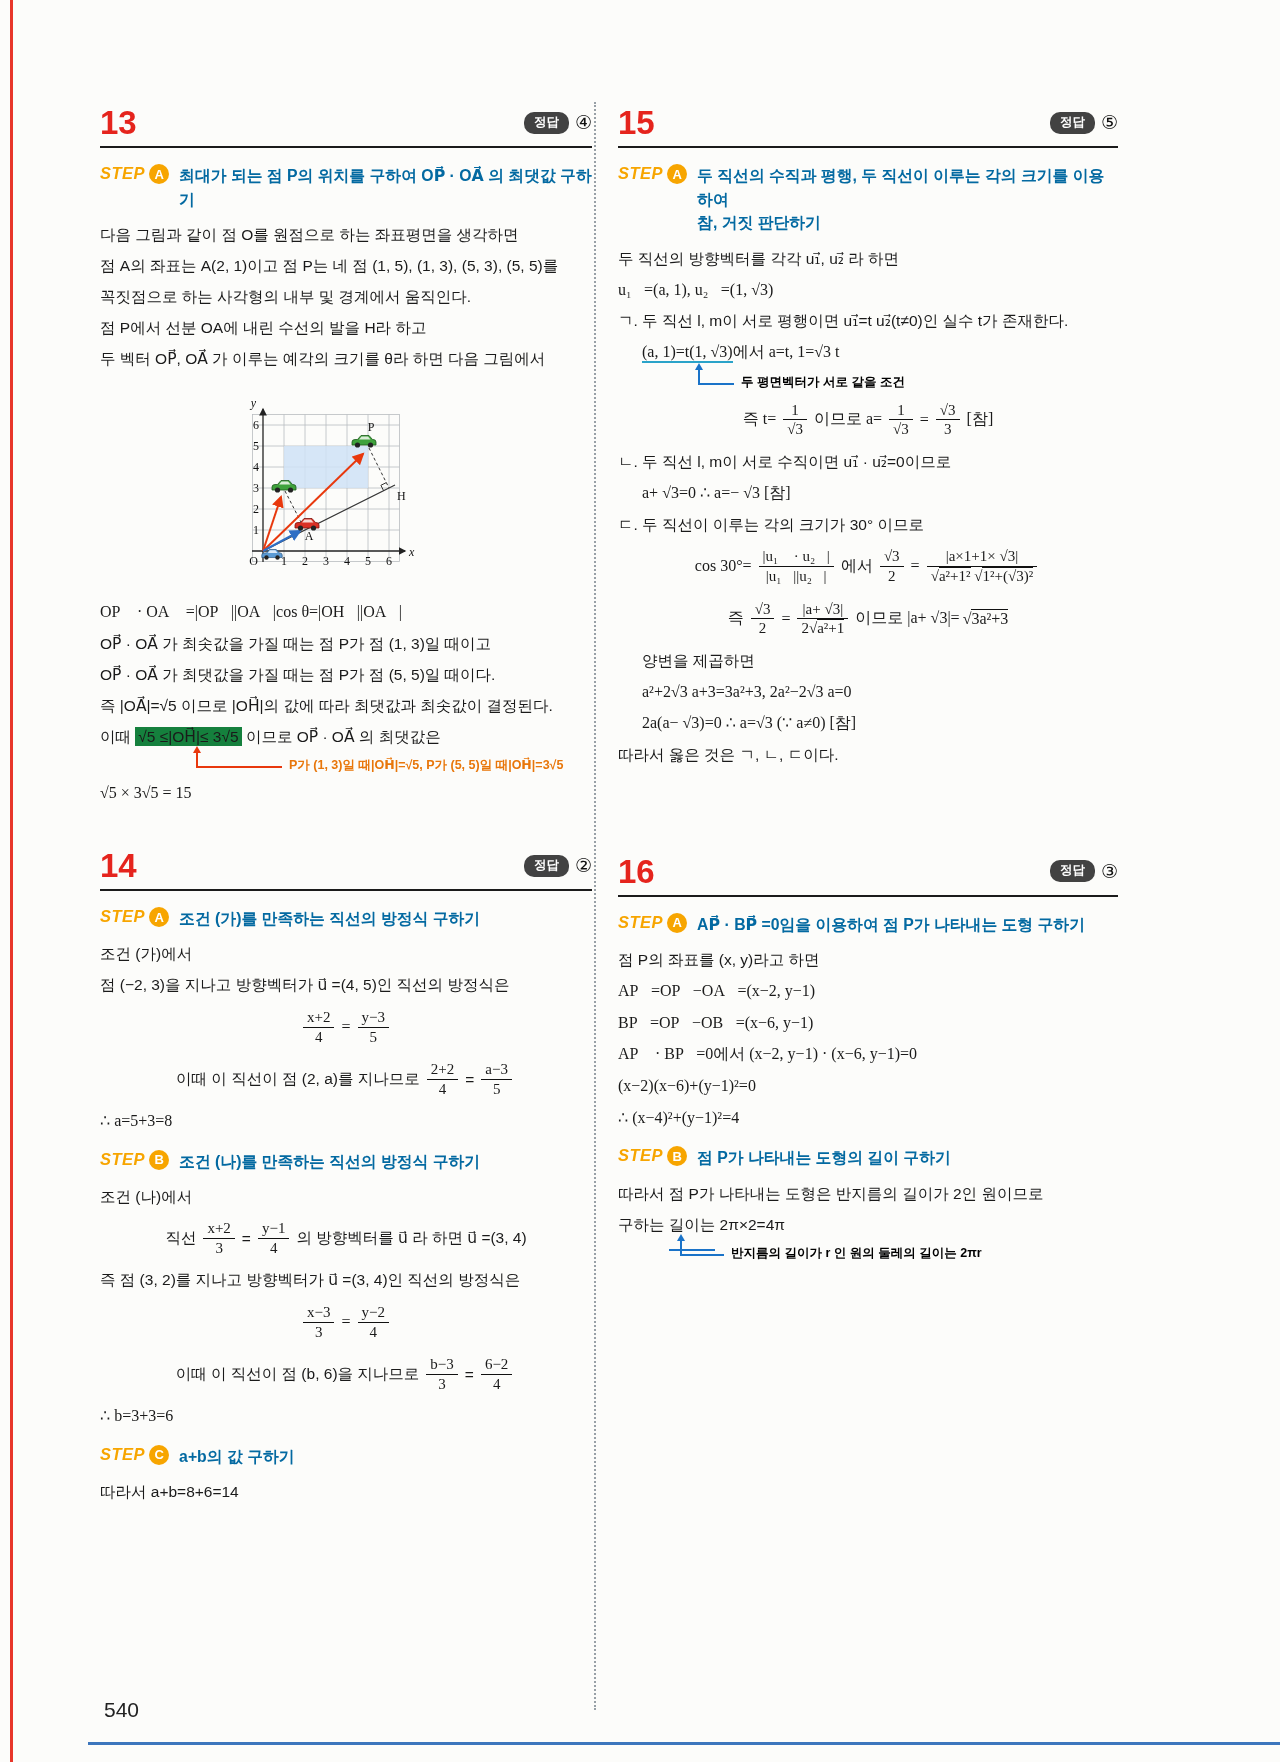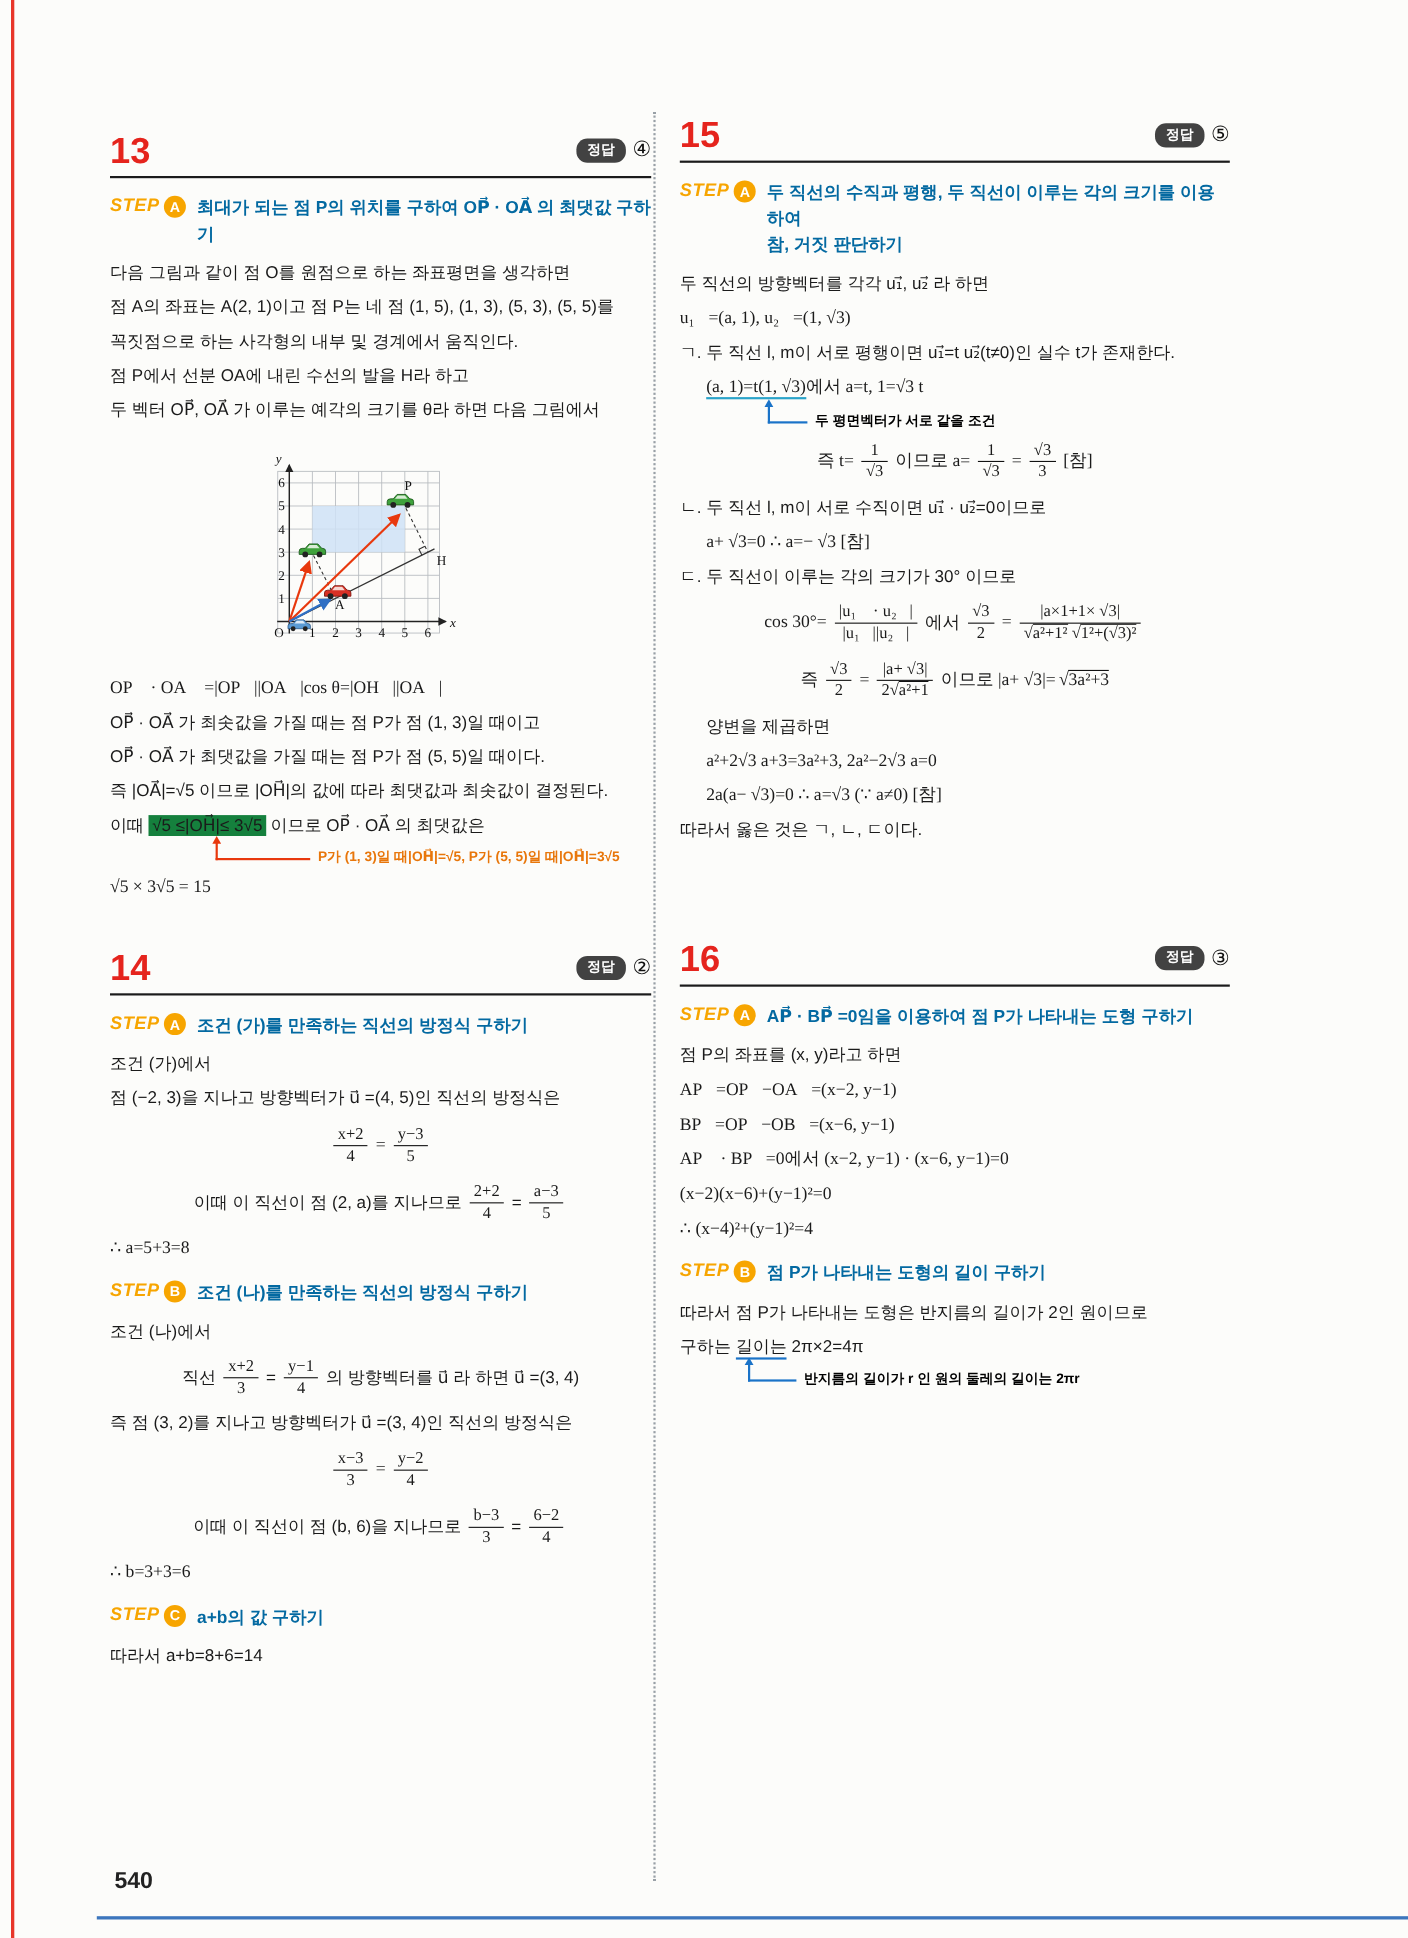--- a/index.html
+++ b/index.html
@@ -11,7 +11,7 @@
   .page-num{position:absolute;left:104px;top:1698px;font-size:21px;font-weight:bold;color:#222;}
 
   .col{position:absolute;top:106px;}
-  .col-left{left:100px;width:492px;margin-top:14px;}
+  .col-left{left:100px;width:492px;}
   .col-right{left:618px;width:500px;}
 
   .problem{margin:0;}

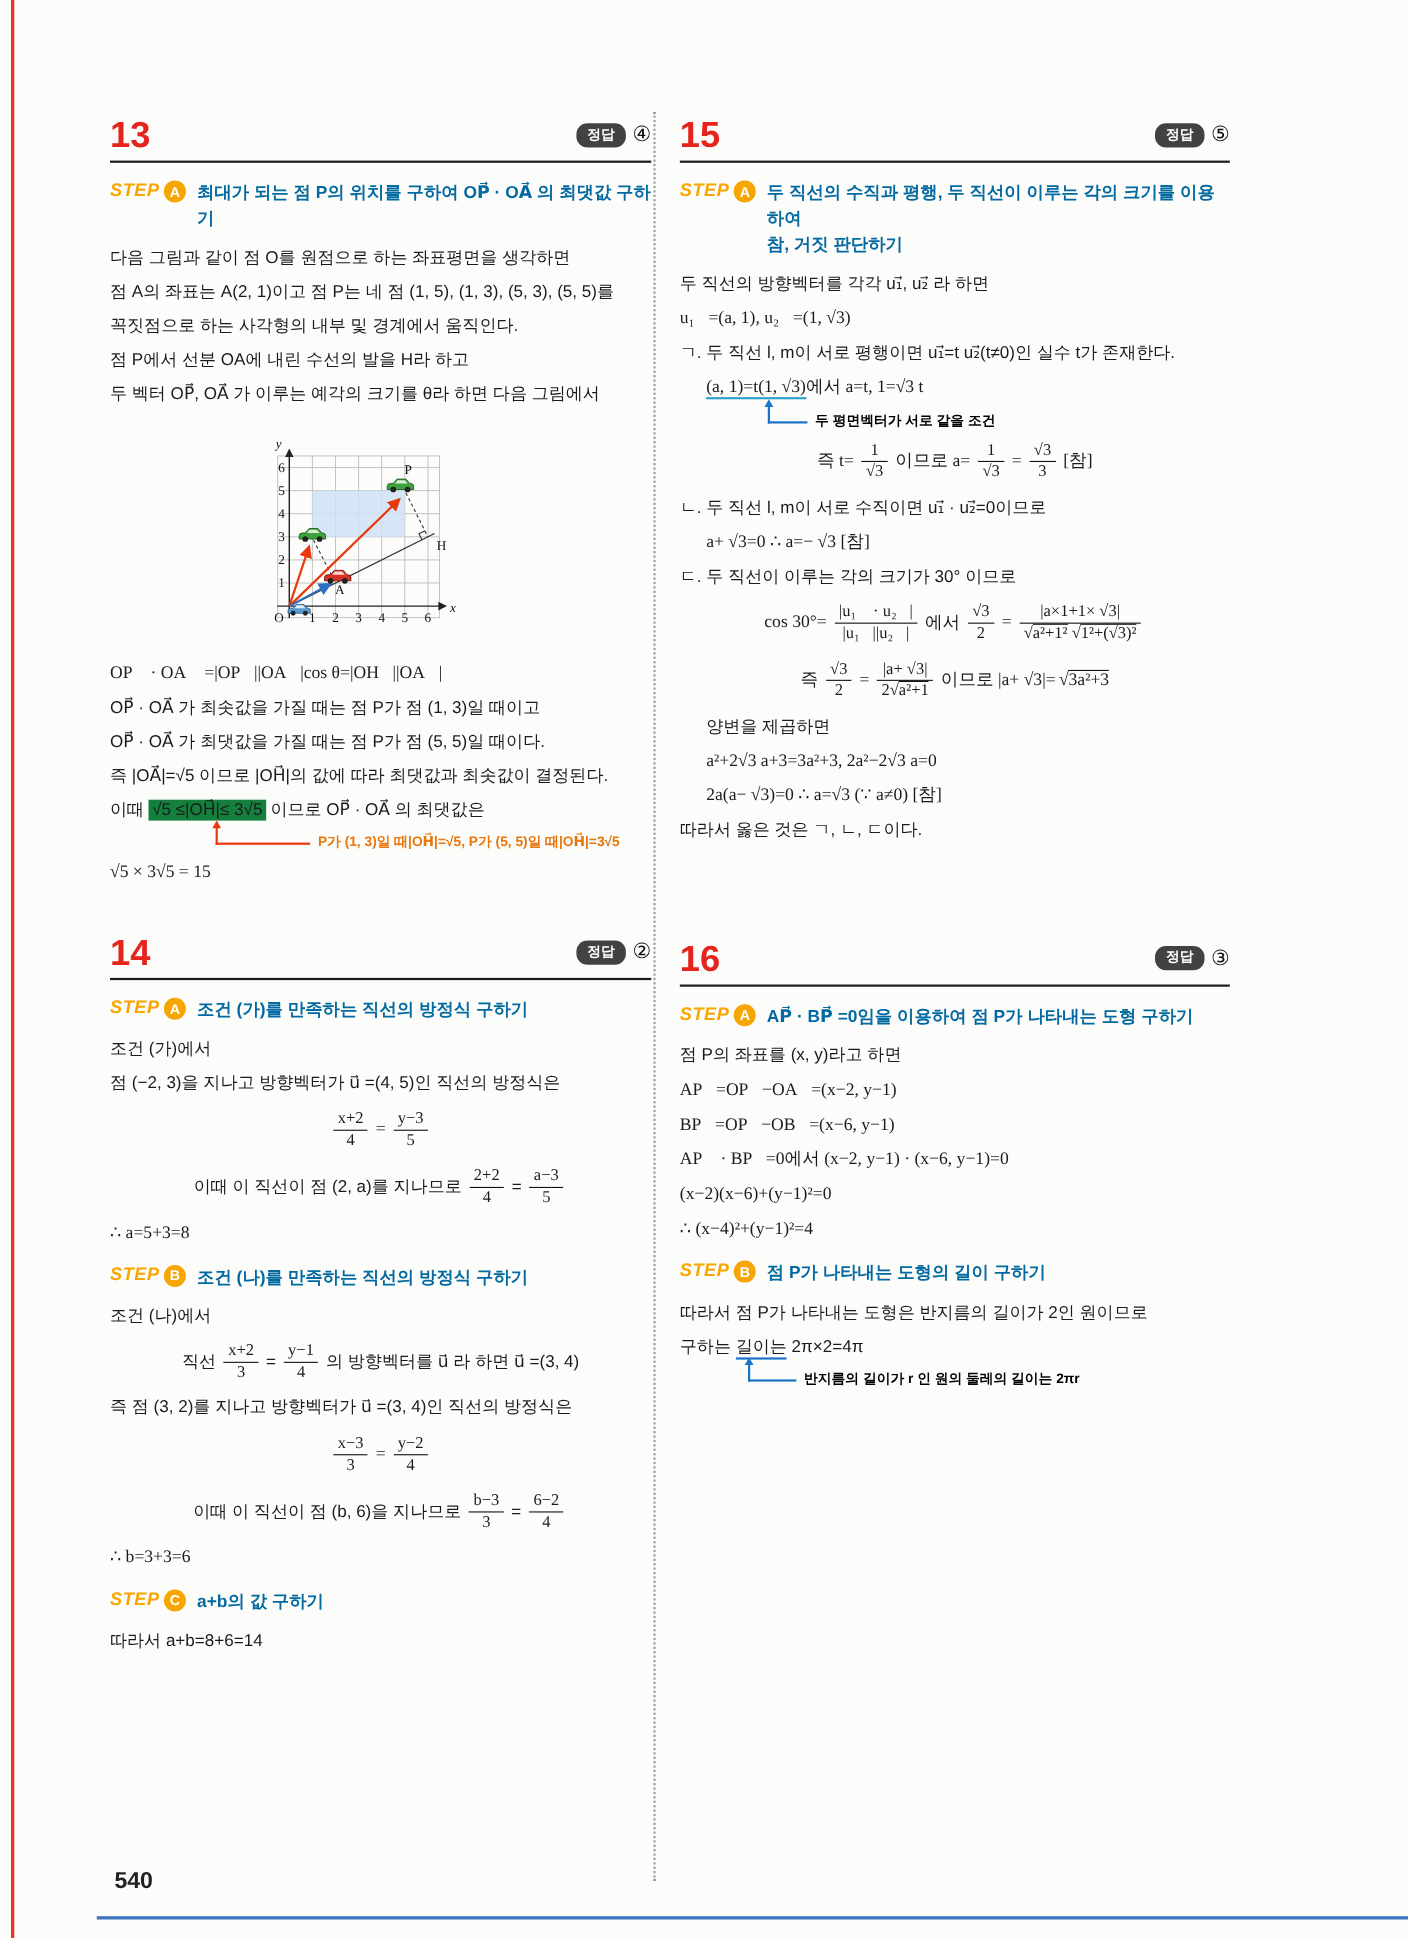--- a/index.html
+++ b/index.html
@@ -43,7 +43,7 @@
 
   .hl{background:#15803d;padding:1px 3px;}
   .u-teal{border-bottom:2.2px solid #2aa3c9;padding-bottom:1px;}
-  .u-blue{border-bottom:2.2px solid #1a73c8;padding-bottom:1px;}
+  .u-blue{border-bottom:2.2px solid #1a73c8;padding-bottom:16px;}
 
   .callout{display:flex;align-items:flex-end;margin:-3px 0 9px 0;}
   .elbow{height:17px;border-left:2px solid #1a73c8;border-bottom:2px solid #1a73c8;position:relative;margin-right:7px;flex:none;}

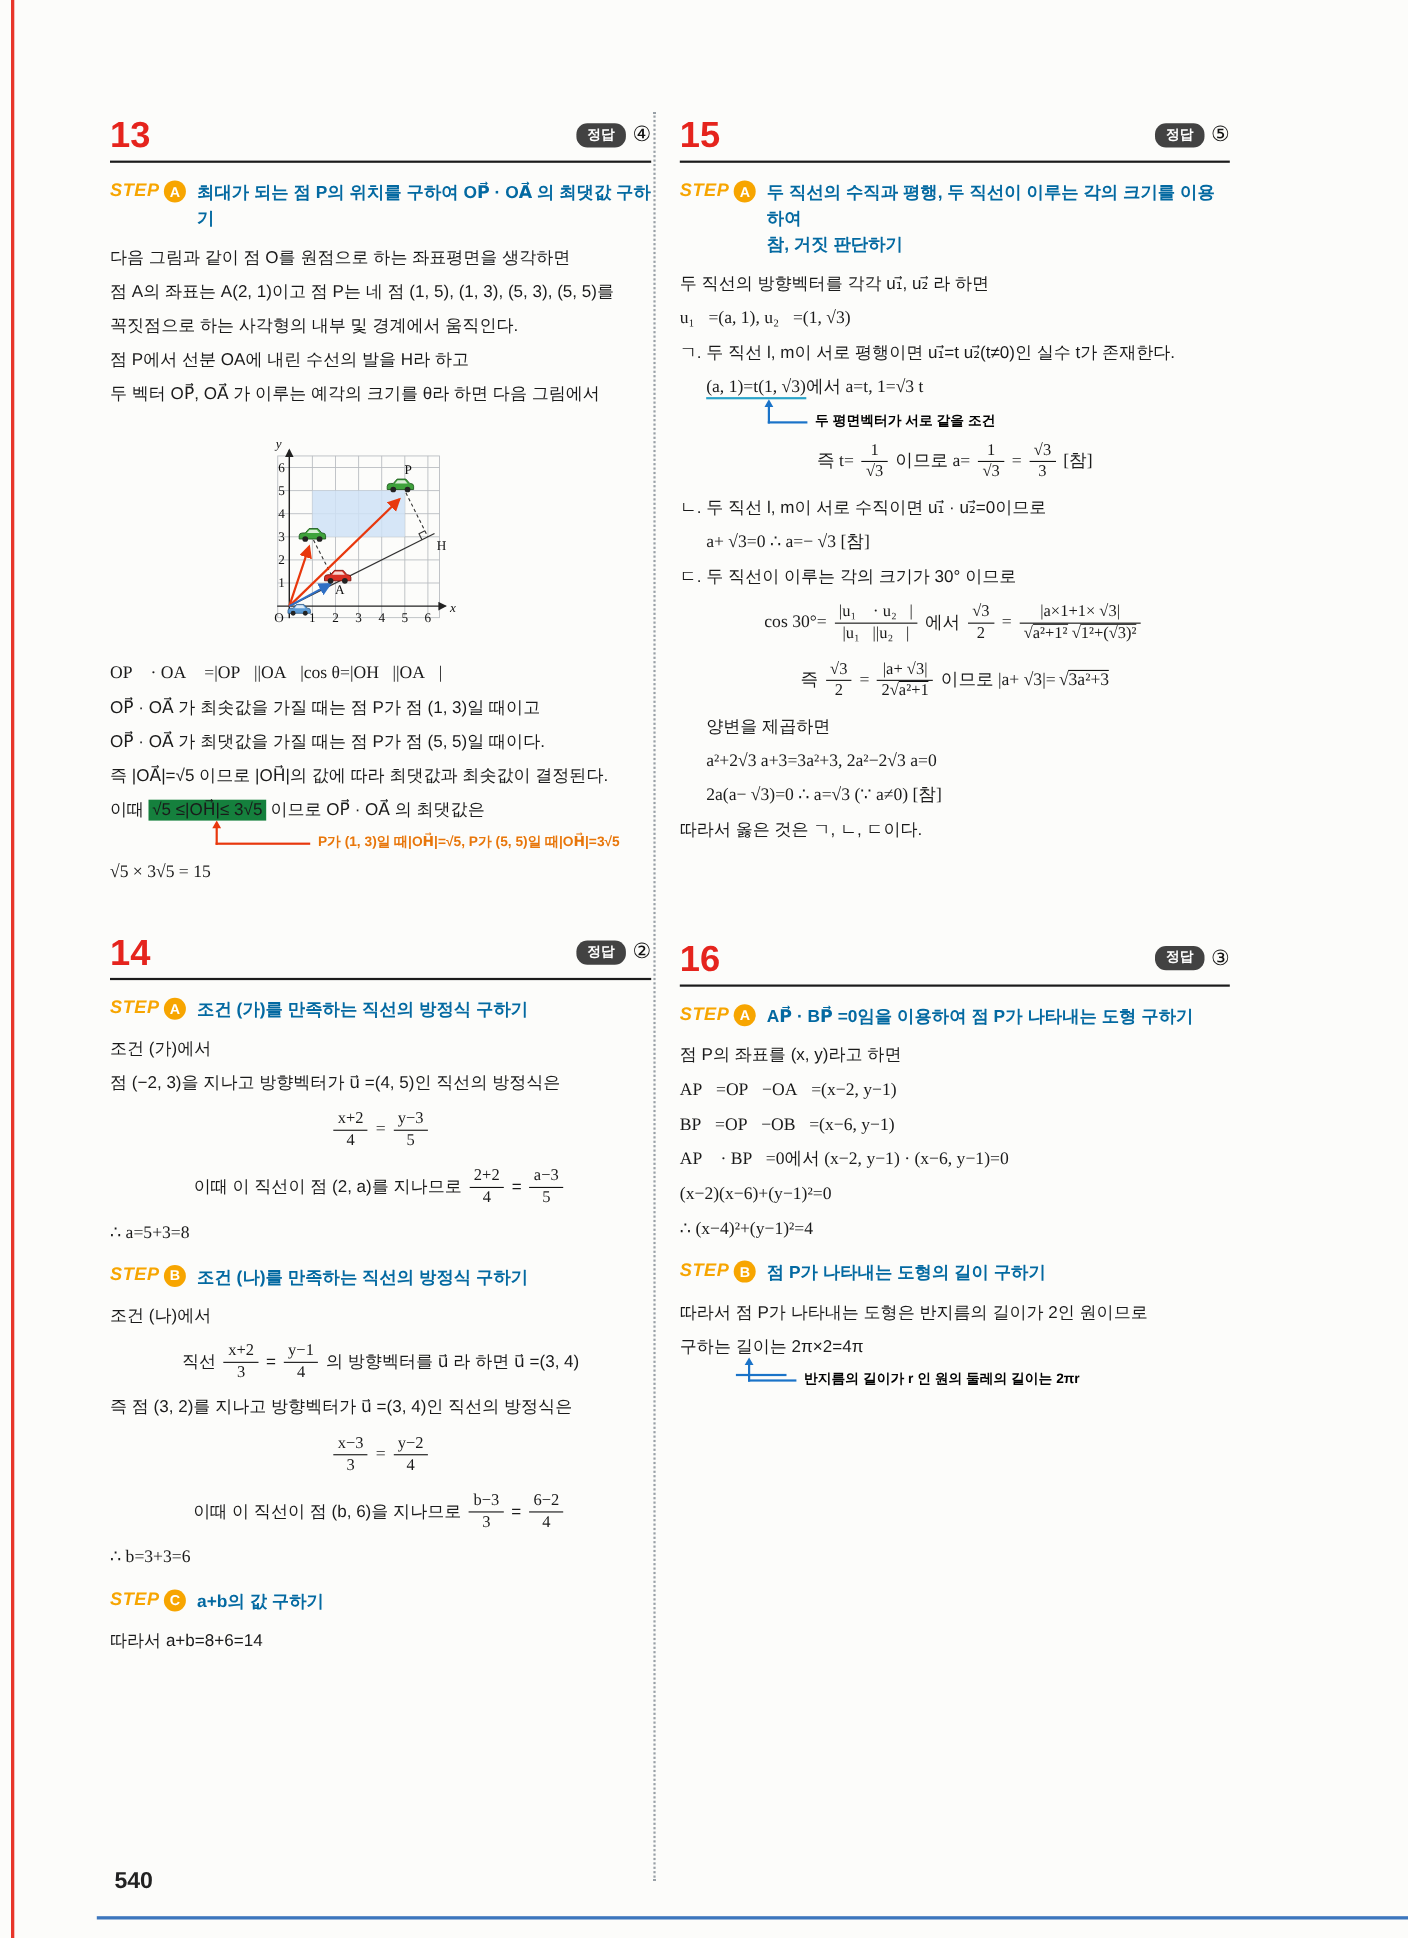--- a/index.html
+++ b/index.html
@@ -8,7 +8,7 @@
   .red-edge{position:absolute;left:10px;top:0;width:3px;height:1762px;background:#e8362a;}
   .divider{position:absolute;left:594px;top:102px;height:1608px;border-left:2px dotted #98a0a6;}
   .bottom-rule{position:absolute;left:88px;right:0;top:1742px;height:3px;background:#3c76bd;}
-  .page-num{position:absolute;left:104px;top:1698px;font-size:21px;font-weight:bold;color:#222;}
+  .page-num{position:absolute;left:104px;top:1698px;font-size:21px;font-weight:normal;color:#222;}
 
   .col{position:absolute;top:106px;}
   .col-left{left:100px;width:492px;}

